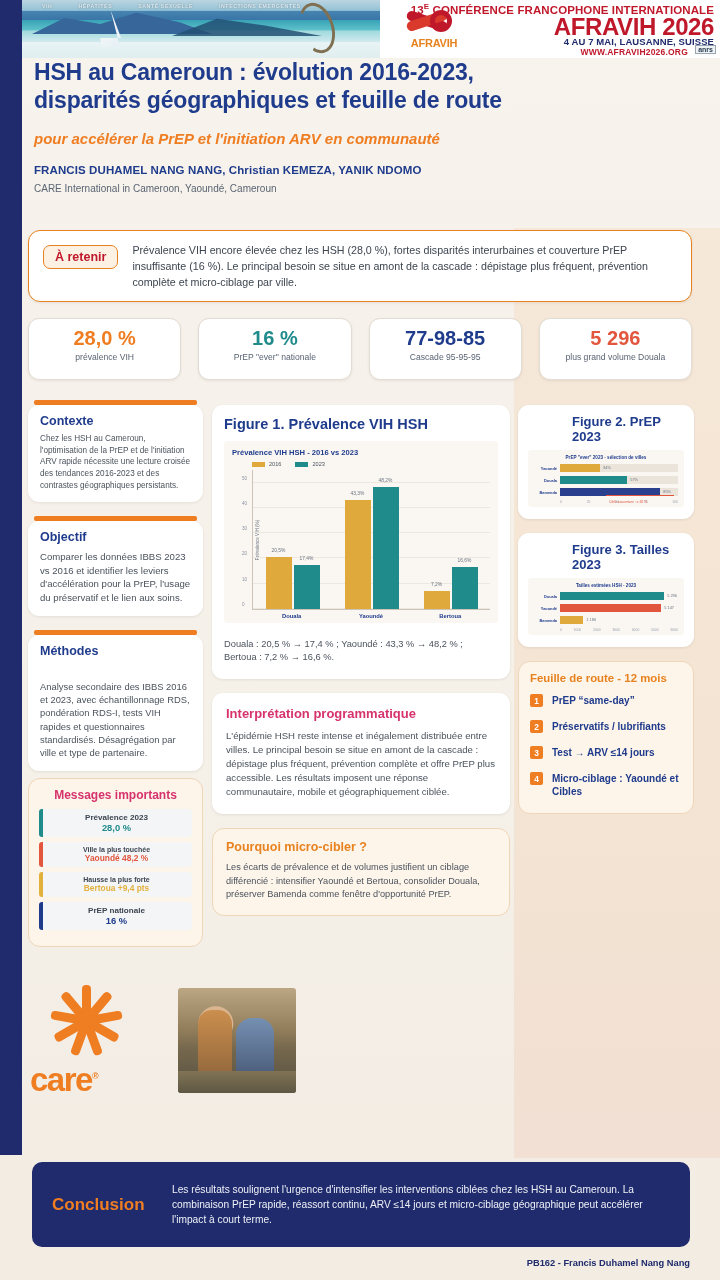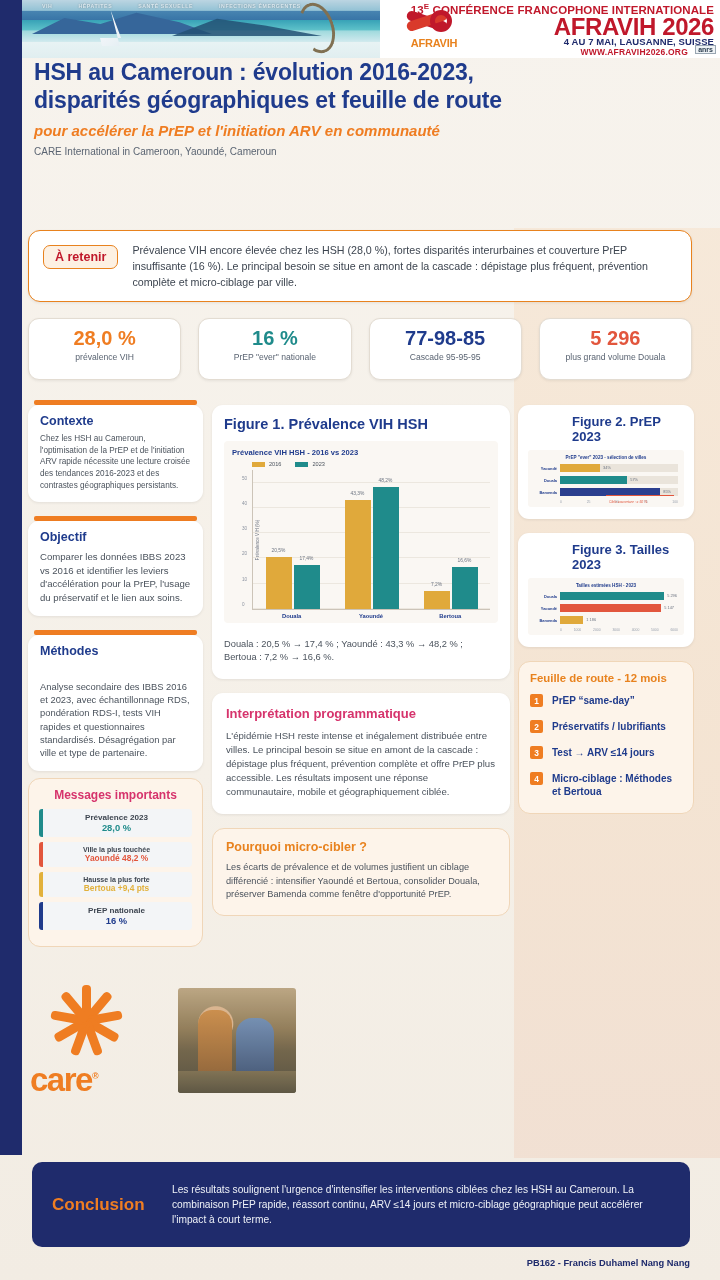--- a/index.html
+++ b/index.html
@@ -115,7 +115,7 @@
     letter-spacing: -.2px;
   }
   .poster-subtitle {
-    margin-top: 8px; font-size: 15px; font-weight: bold; font-style: italic;
+    margin-top: 16px; font-size: 15px; font-weight: bold; font-style: italic;
     color: #ef7d22;
   }
   .authors {

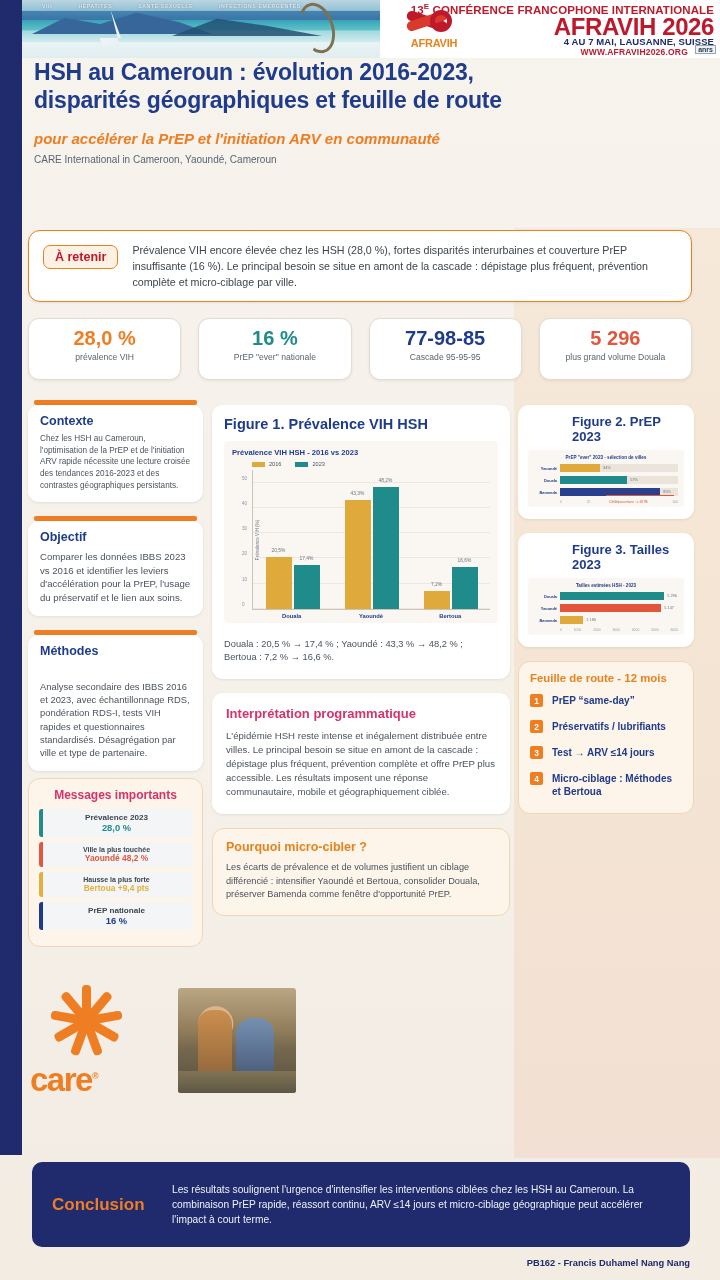--- a/index.html
+++ b/index.html
@@ -335,6 +335,7 @@
       <div>disparités géographiques et feuille de route</div>
     </div>
     <div class="poster-subtitle">pour accélérer la PrEP et l'initiation ARV en communauté</div>
+    <div class="authors">FRANCIS DUHAMEL NANG NANG, Christian KEMEZA, YANIK NDOMO</div>
     <div class="affil">CARE International in Cameroon, Yaoundé, Cameroun</div>
   </div>
 

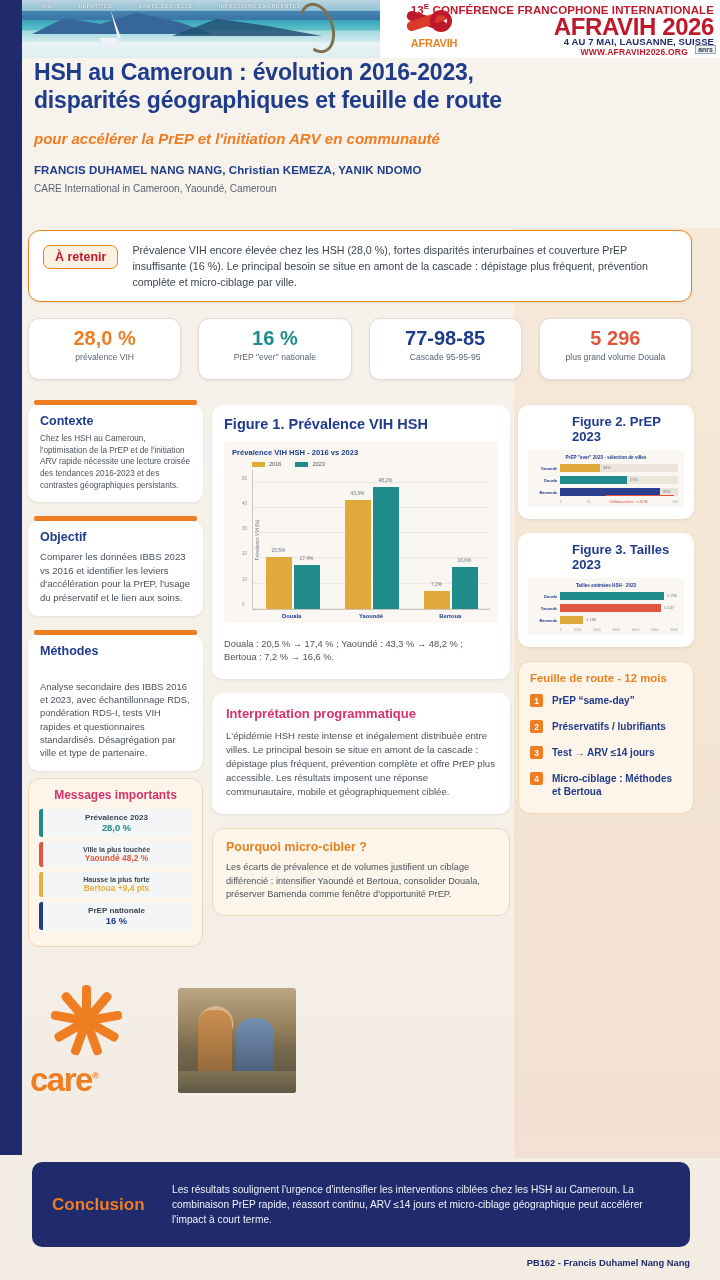--- a/index.html
+++ b/index.html
@@ -589,7 +589,7 @@
       </div>
       <div class="rm-item" style="margin-bottom:2px">
         <div class="rm-num">4</div>
-        <div class="rm-txt">Micro-ciblage : Méthodes et Bertoua</div>
+        <div class="rm-txt">Micro-ciblage : Yaoundé et Cibles</div>
       </div>
     </div>
 

